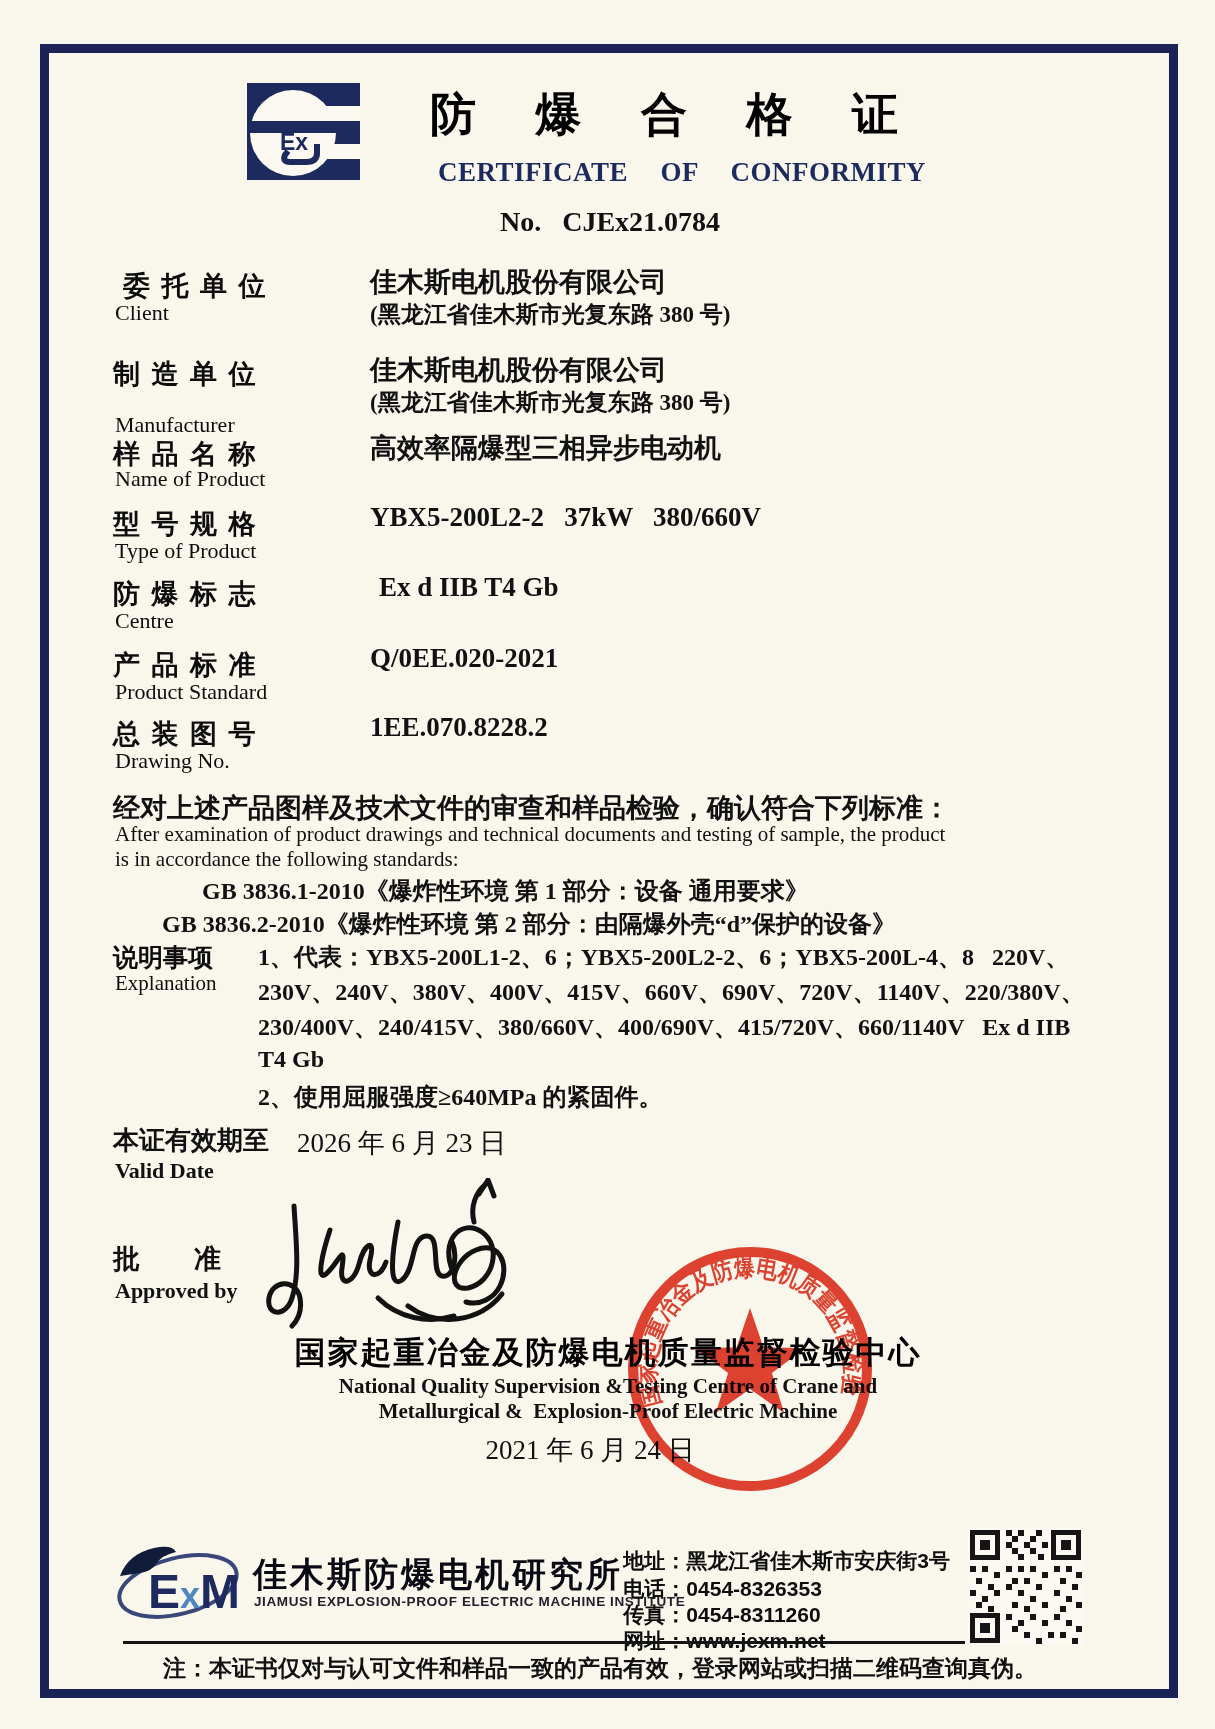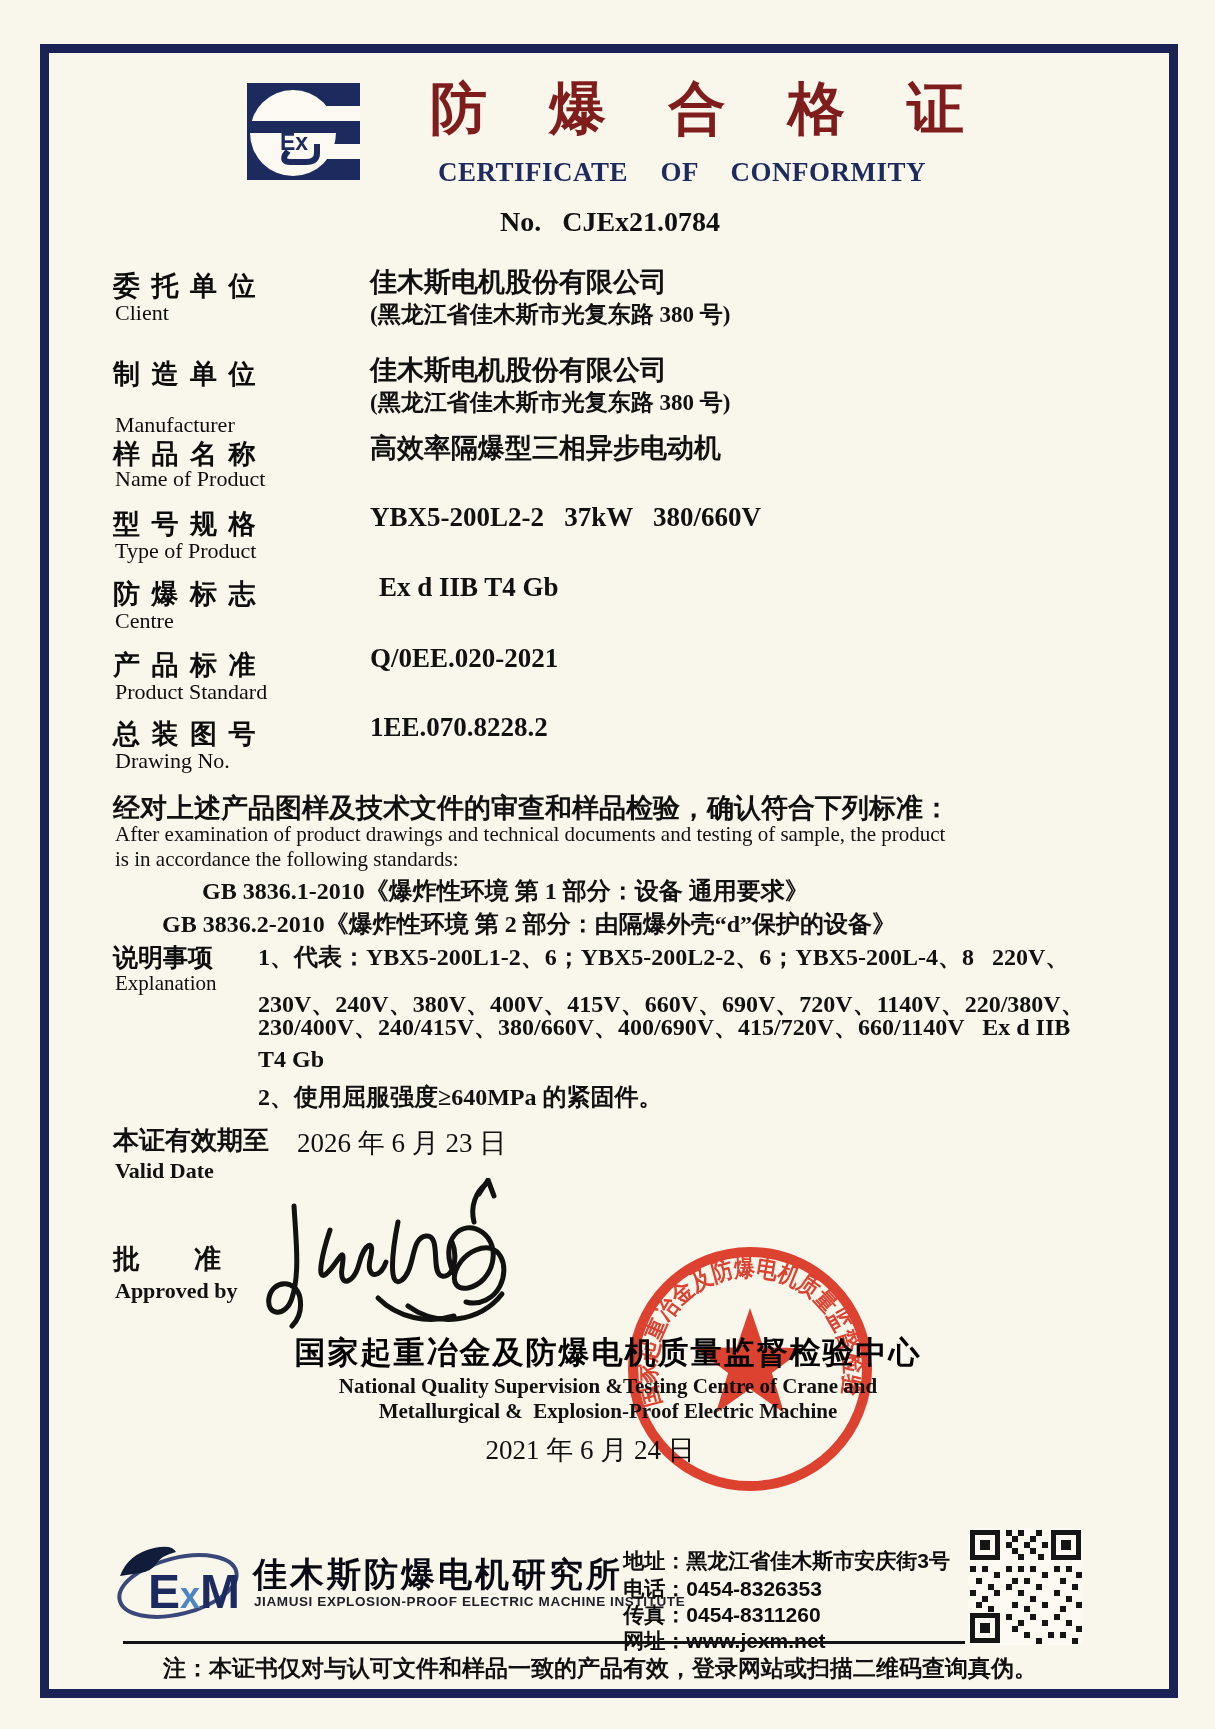--- a/index.html
+++ b/index.html
@@ -20,8 +20,8 @@
   }
 
   .cert-title{
-    left:430px;top:71px;width:470px;
-    font-size:57px;letter-spacing:24px;color:#7f1d1d;
+    left:430px;top:84px;width:470px;
+    font-size:46px;letter-spacing:24px;color:#000000;
     font-weight:bold;white-space:pre;
   }
   .cert-subtitle{

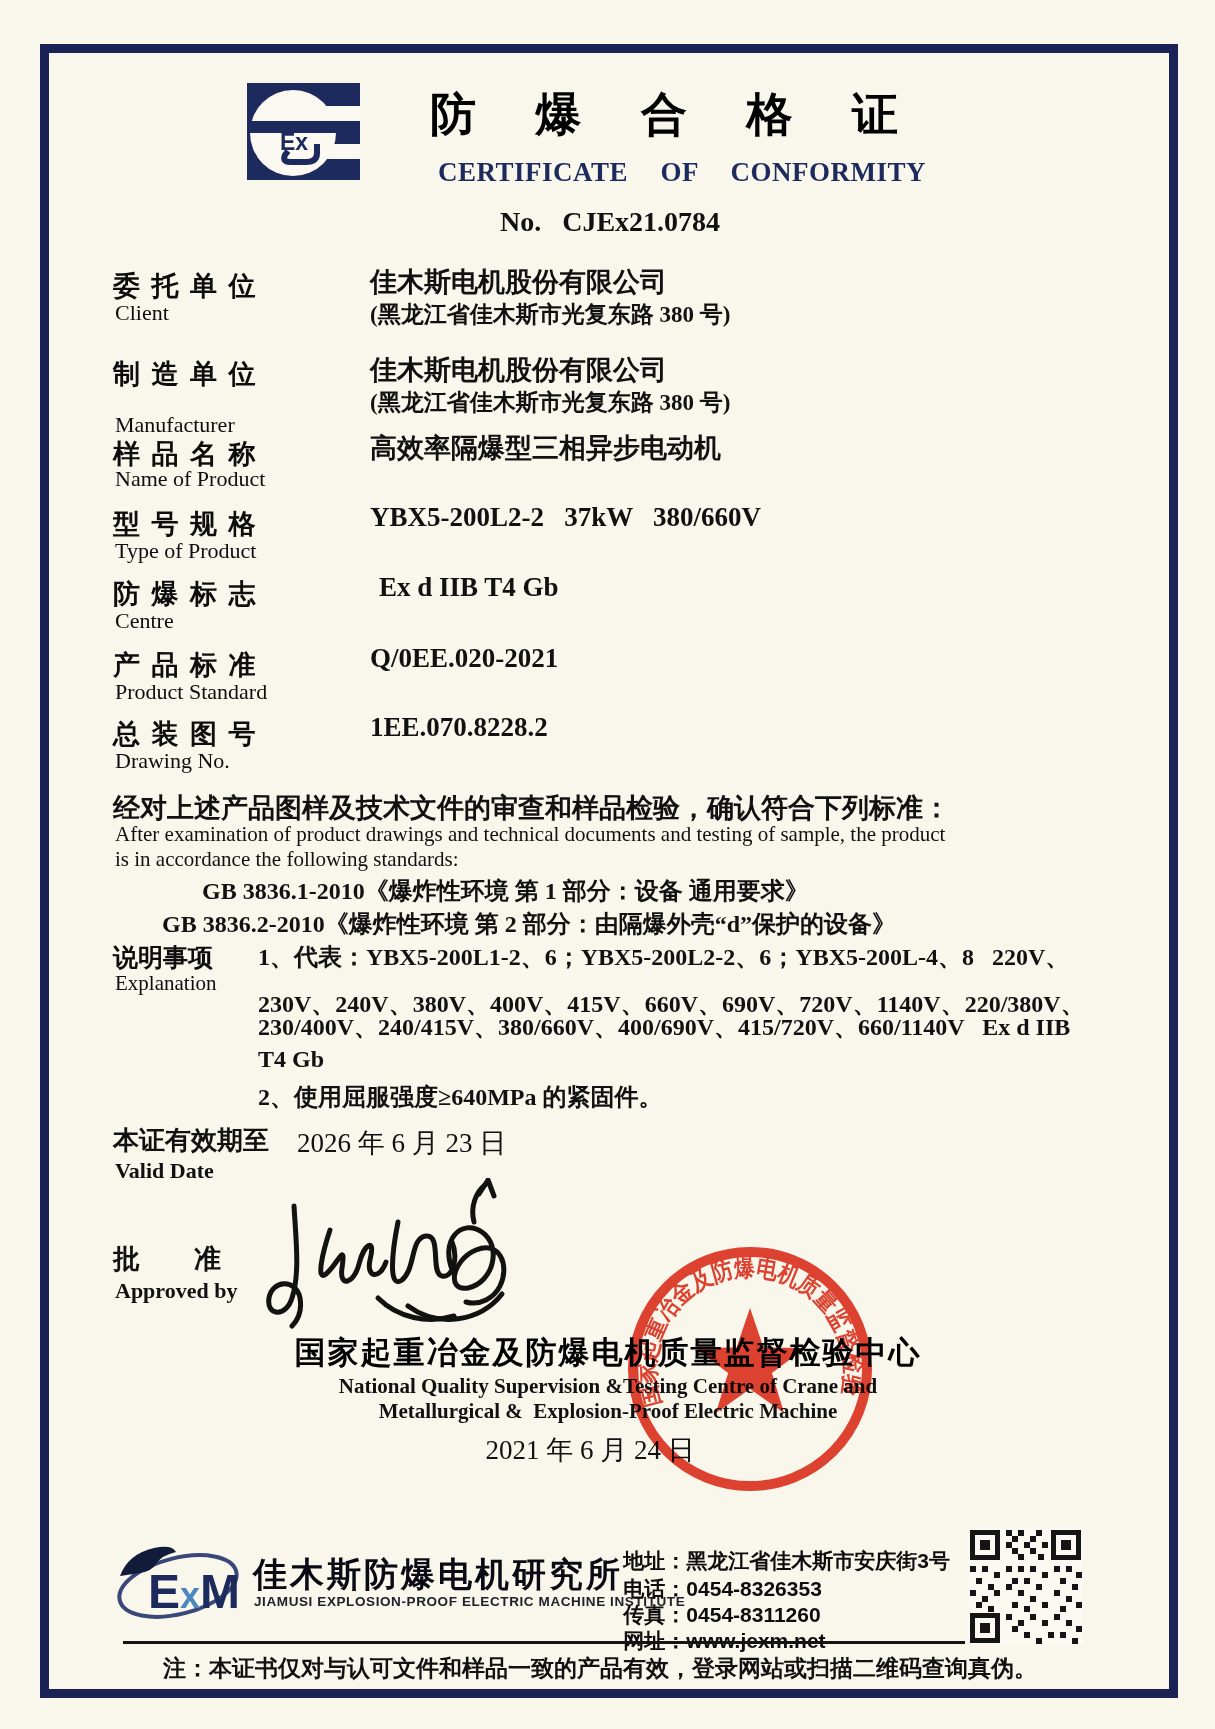--- a/index.html
+++ b/index.html
@@ -85,7 +85,7 @@
 <div class="abs cert-no">No.   CJEx21.0784</div>
 
 <div>
-  <div class="abs flabel hei" style="top:268px;">委 托 单 位</div>
+  <div class="abs flabel hei" style="top:268px;margin-left:10px;">委 托 单 位</div>
   <div class="abs flabel-en" style="top:300px;">Client</div>
   <div class="abs fvalue" style="top:264px;">佳木斯电机股份有限公司</div>
   <div class="abs fvalue2" style="top:299px;">(黑龙江省佳木斯市光复东路 380 号)</div>

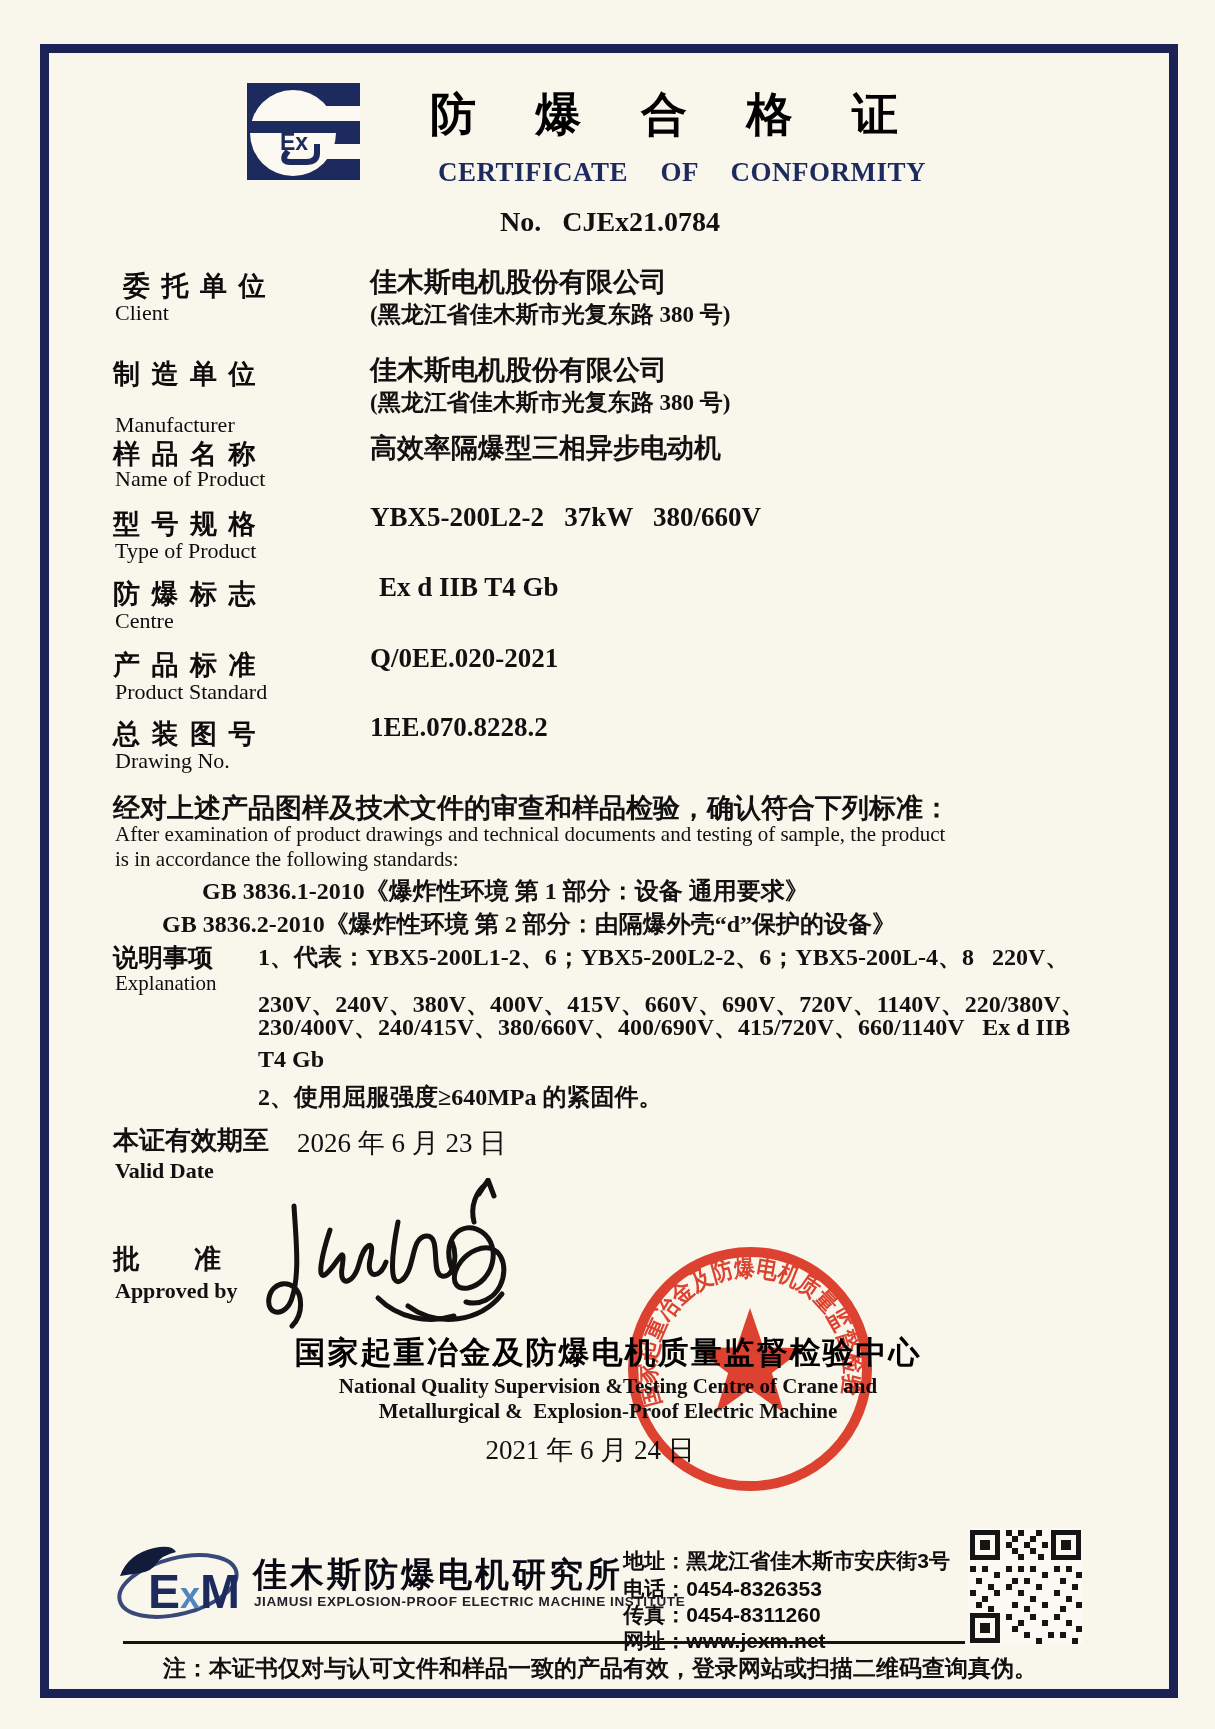--- a/index.html
+++ b/index.html
@@ -125,7 +125,7 @@
 <div class="abs flabel hei" style="top:941px;font-size:25px;letter-spacing:0;">说明事项</div>
 <div class="abs flabel-en" style="top:971px;font-size:21px;">Explanation</div>
 <div class="abs expl-line" style="top:941px;">1、代表：YBX5-200L1-2、6；YBX5-200L2-2、6；YBX5-200L-4、8   220V、</div>
-<div class="abs expl-line" style="top:976px;margin-top:12px;">230V、240V、380V、400V、415V、660V、690V、720V、1140V、220/380V、</div>
+<div class="abs expl-line" style="top:976px;">230V、240V、380V、400V、415V、660V、690V、720V、1140V、220/380V、</div>
 <div class="abs expl-line" style="top:1011px;">230/400V、240/415V、380/660V、400/690V、415/720V、660/1140V   Ex d IIB</div>
 <div class="abs expl-line" style="top:1046px;">T4 Gb</div>
 <div class="abs expl-line" style="top:1081px;">2、使用屈服强度≥640MPa 的紧固件。</div>

